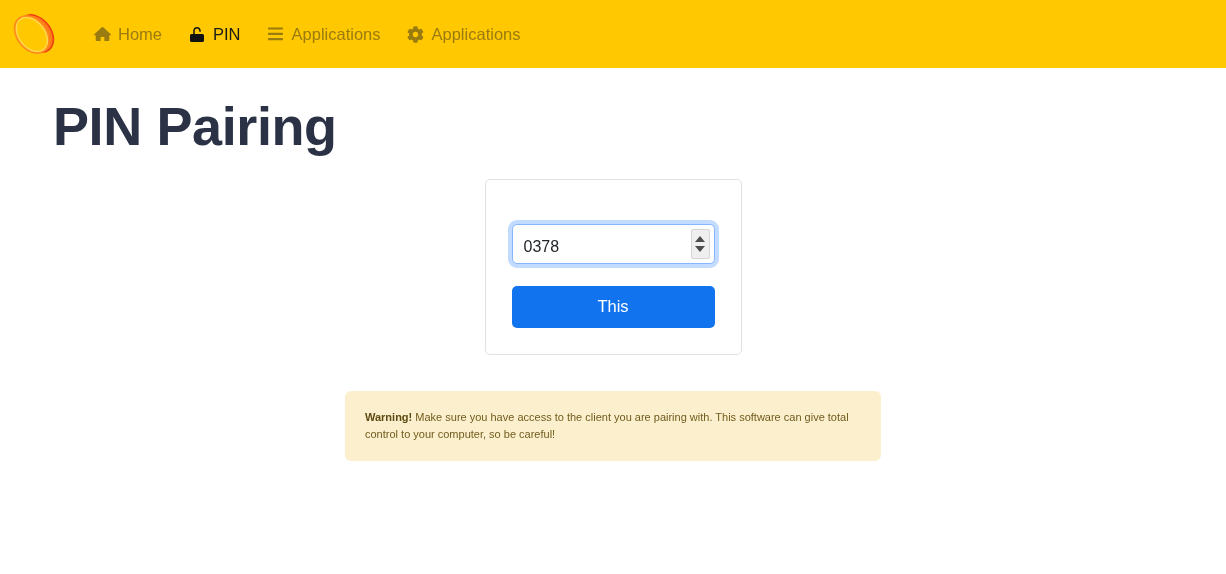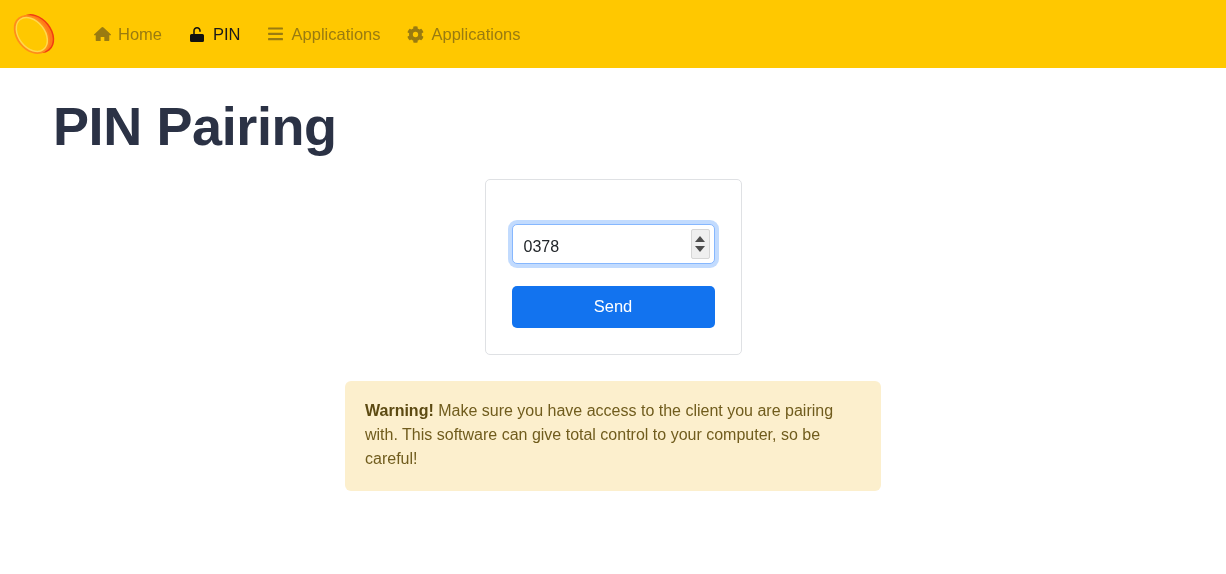--- a/index.html
+++ b/index.html
@@ -248,7 +248,7 @@
         </span>
       </div>
 
-      <button class="send-button">Send</button>
+      <button class="send-button">This</button>
     </div>
 
     <div class="warning">

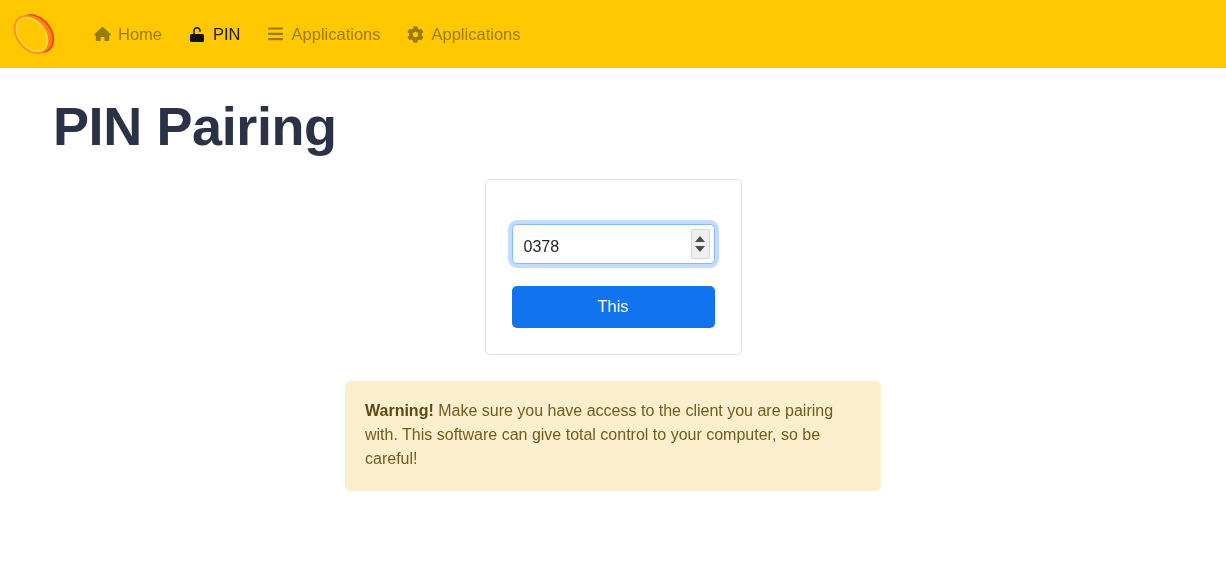--- a/index.html
+++ b/index.html
@@ -161,13 +161,13 @@
 
   
   .warning {
-    margin-top: 26px;
+    margin-top: 36px;
     width: 536px;
     background: #fcefcd;
     color: #705c1d;
     border-radius: 6px;
     padding: 18px 15px 19px 20px;
-    font-size: 16px;
+    font-size: 11px;
     line-height: 1.52;
   }
   .warning b { color: #5c4a12; }

